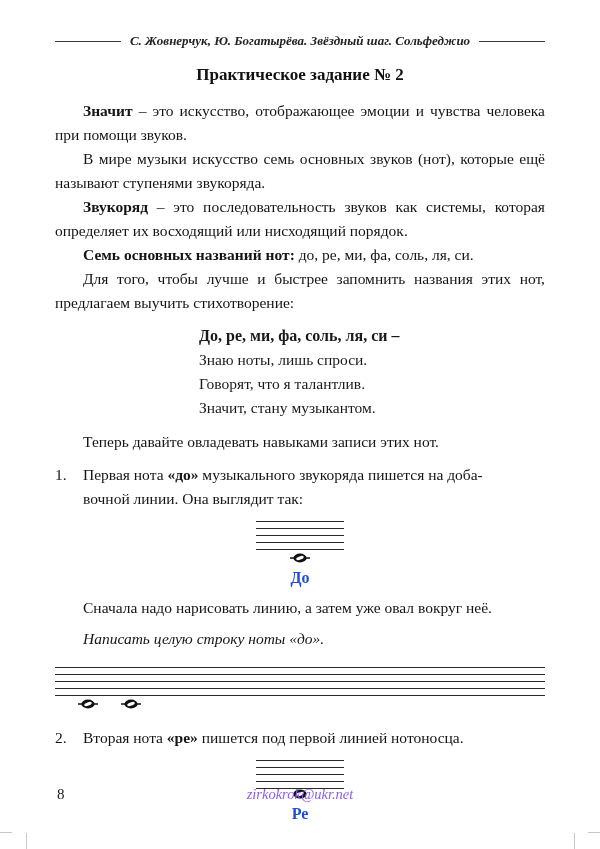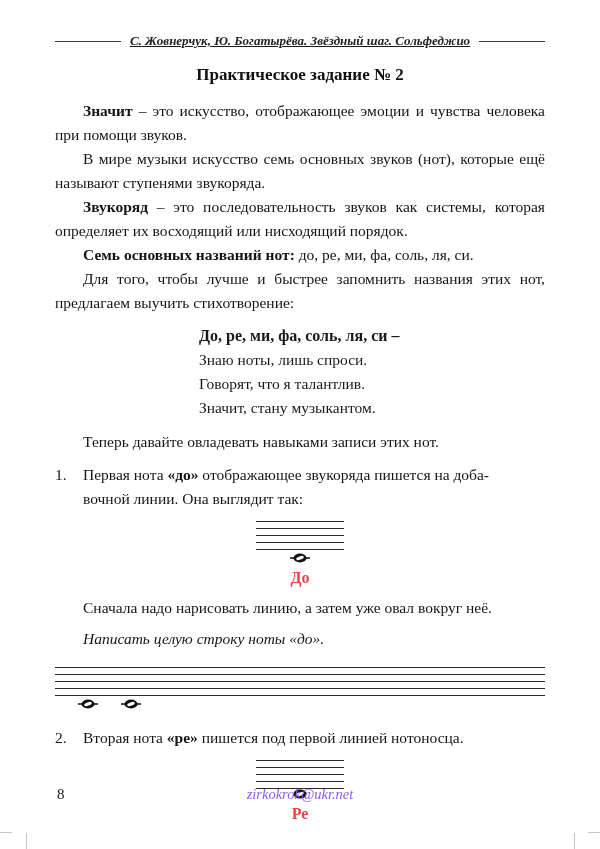--- a/index.html
+++ b/index.html
@@ -14,7 +14,7 @@
   .content{margin:0 55px;width:490px;}
 
   
-  .running-head{display:flex;align-items:center;gap:9px;margin-top:33px;text-decoration:underline;}
+  .running-head{display:flex;align-items:center;gap:9px;margin-top:33px;}
   .running-head .rule{flex:1;height:1px;background:#3a3a3a;}
   .running-head .rh-text{
     font-weight:700;font-style:italic;font-size:13px;white-space:nowrap;color:#222;

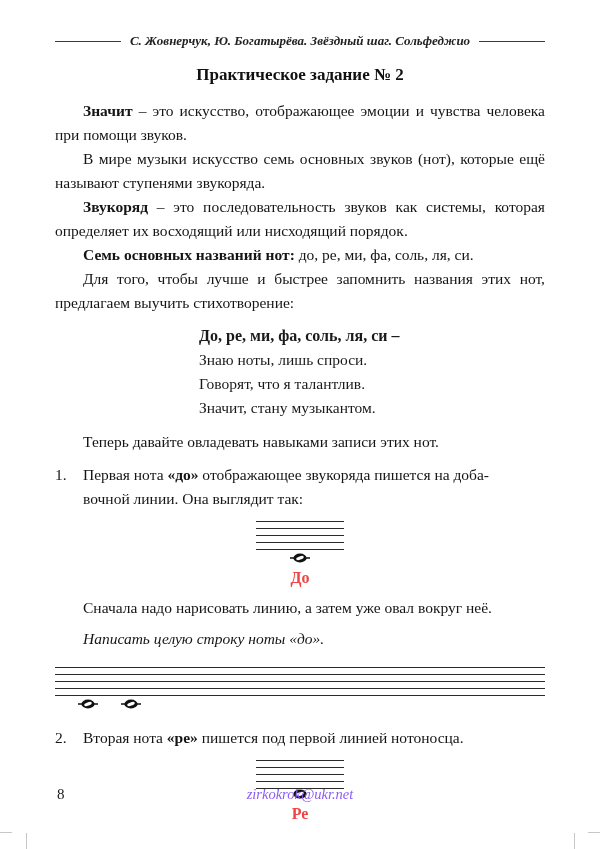--- a/index.html
+++ b/index.html
@@ -107,7 +107,7 @@
     <div class="item">
       <span class="num">1.</span>
       <span class="itext">
-        <span class="iline"><span>Первая нота </span><span class="bold">«до»</span><span> отображающее звукоряда пишется на доба-</span></span>
+        <span class="iline"><span>Первая нота </span><span class="bold">«до»</span><span> музыкального звукоряда пишется на доба-</span></span>
         <span class="iline"><span>вочной линии. Она выглядит так:</span></span>
       </span>
     </div>

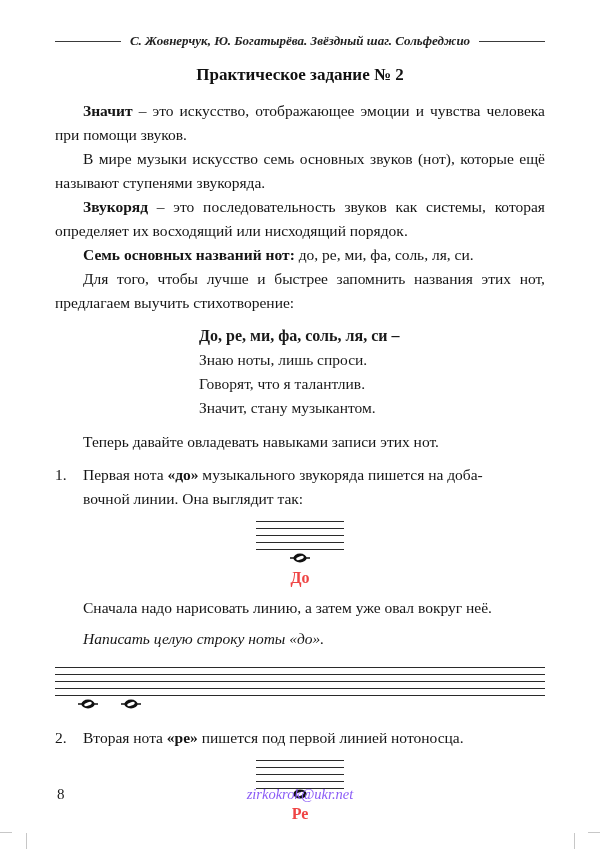--- a/index.html
+++ b/index.html
@@ -53,7 +53,7 @@
   .staff .sline{height:1px;background:#2a2a2a;}
   .note-wrap{margin-top:2px;line-height:0;}
   .note-wrap.touch{margin-top:-1px;}
-  .fig-label{font-weight:700;font-size:16px;margin-top:5px;color:#ef4444;}
+  .fig-label{font-weight:700;font-size:16px;margin-top:5px;color:#1d4ed8;}
   .practice{margin-top:16px;}
   .practice-notes{position:relative;height:14px;margin-top:2px;}
   .practice-notes .pn{position:absolute;top:0;line-height:0;}

